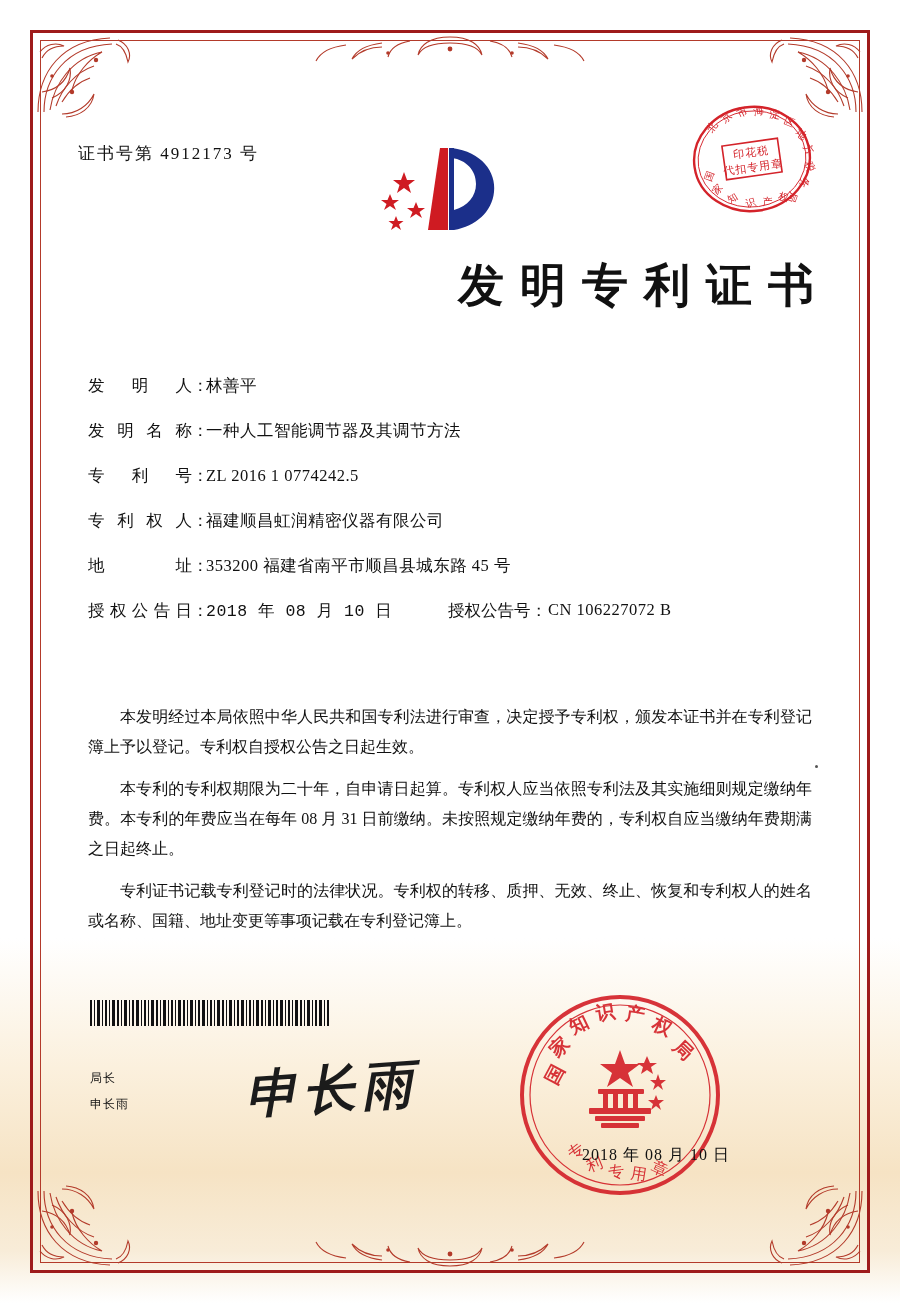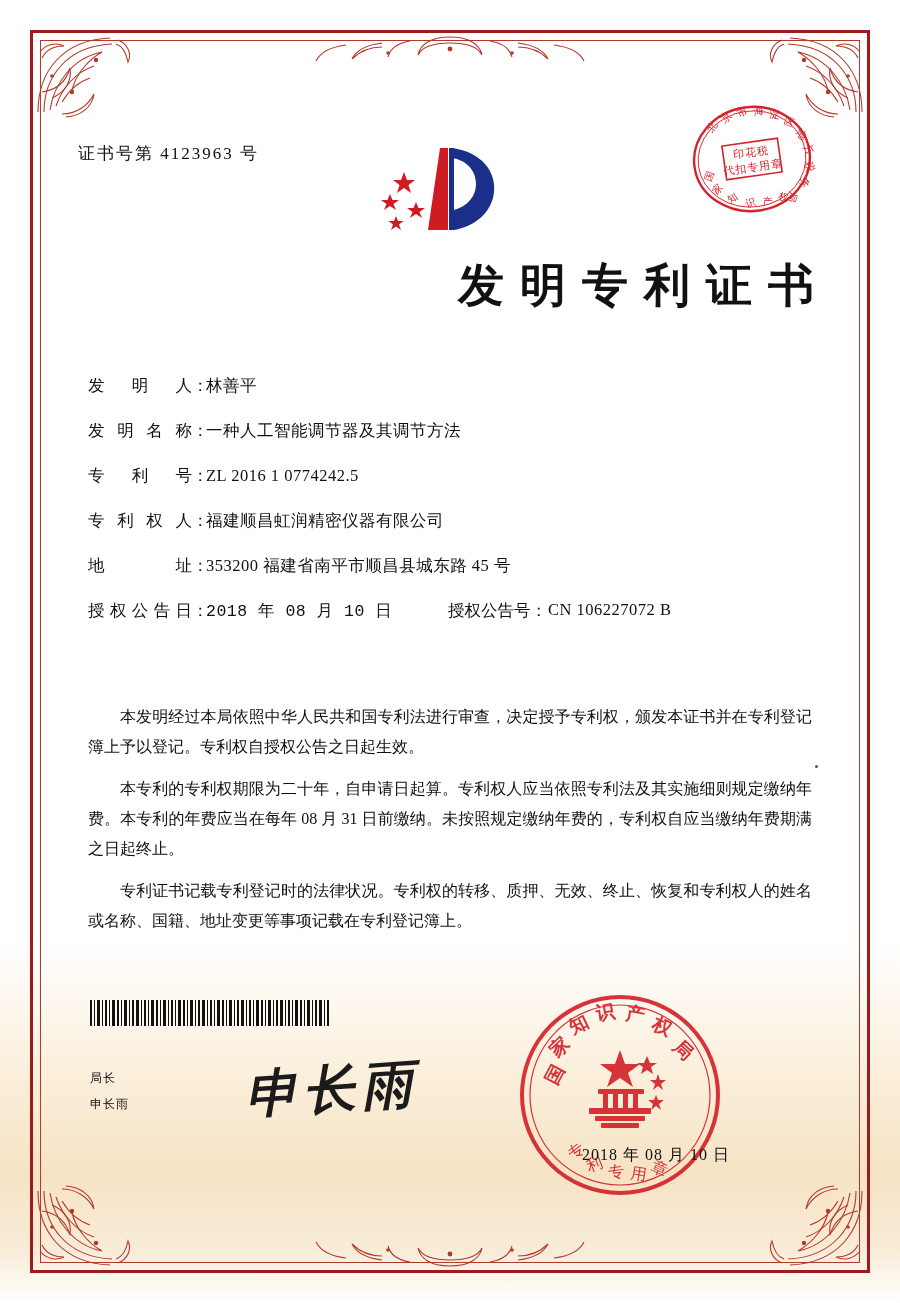--- a/index.html
+++ b/index.html
@@ -334,7 +334,7 @@
 
   <div class="content">
 
-    <div class="cert-no">证书号第 4123963 号</div>
+    <div class="cert-no">证书号第 4912173 号</div>
 
     <div class="logo">
       <svg width="160" height="100" viewBox="0 0 160 100">

